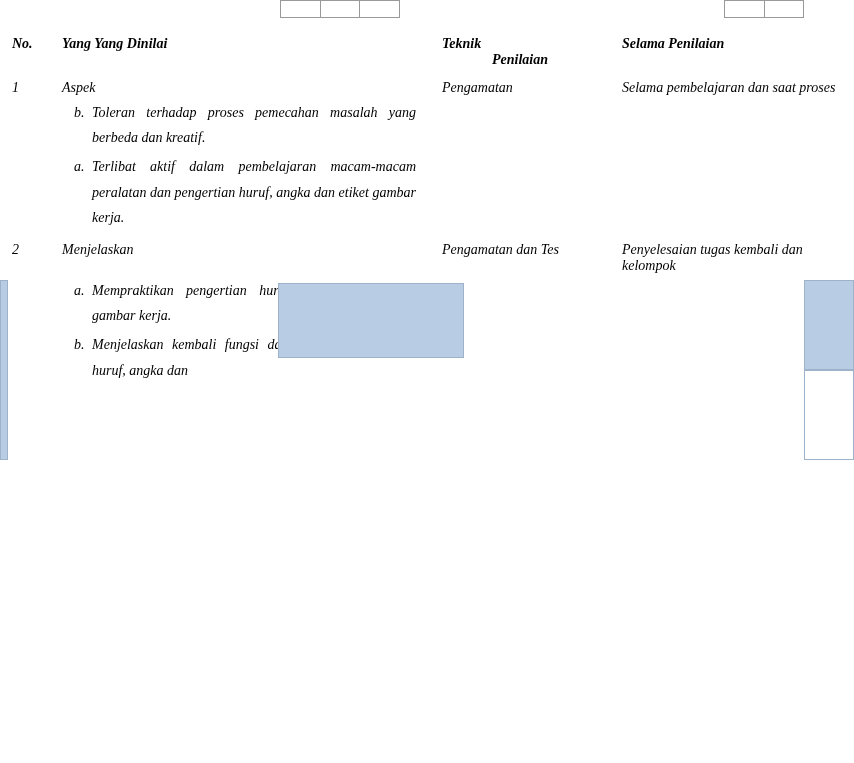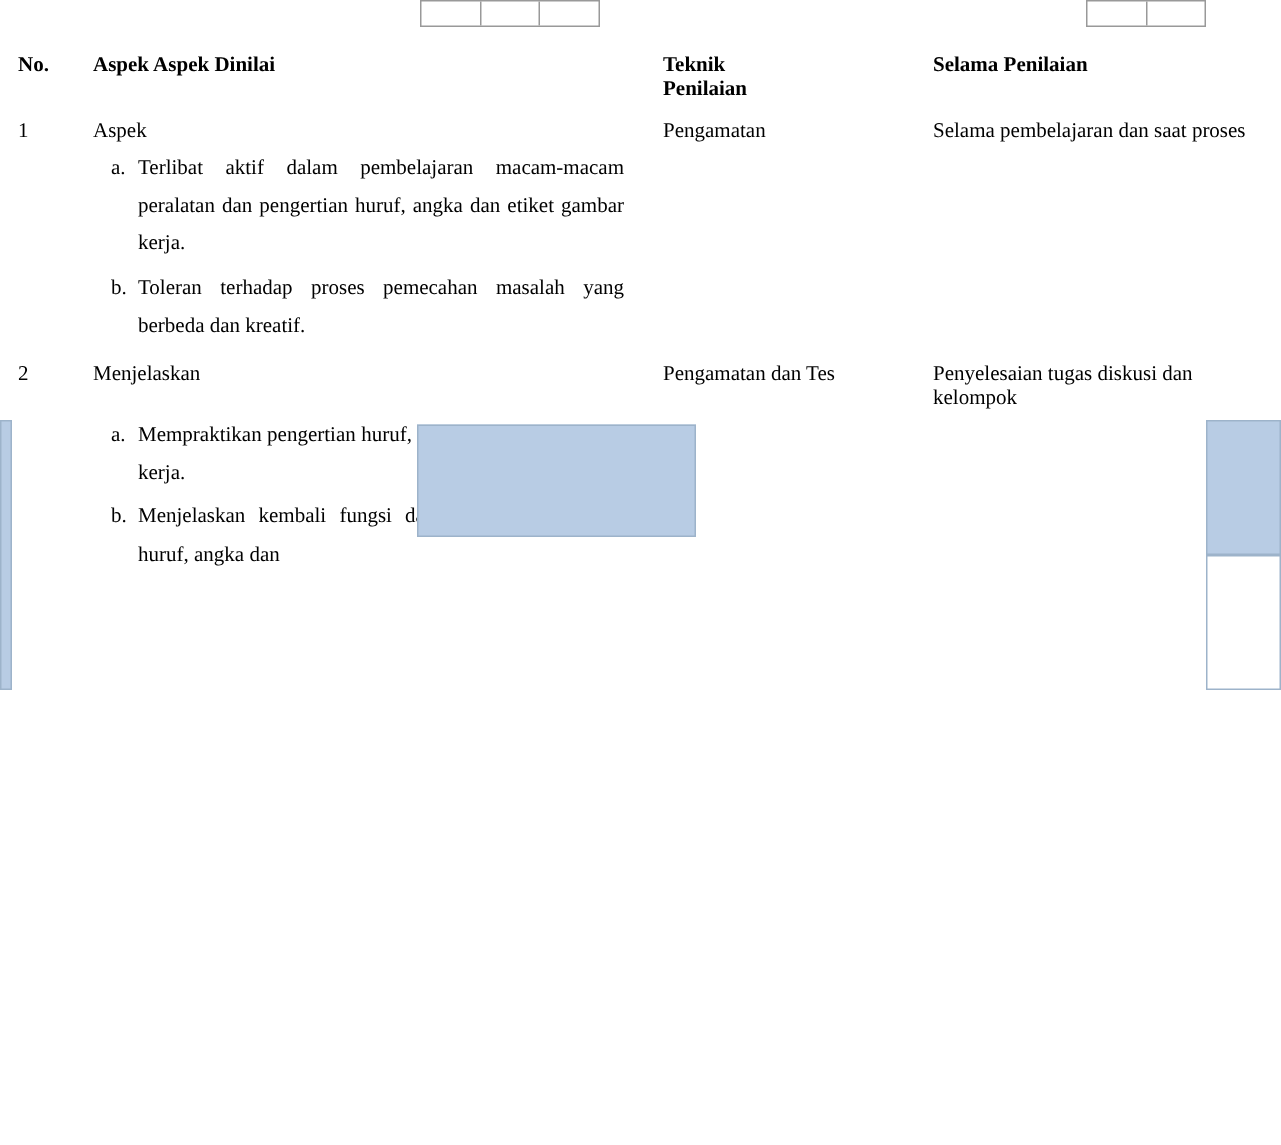--- a/index.html
+++ b/index.html
@@ -24,6 +24,7 @@
       position: relative;
       padding: 10px 0;
       overflow: hidden;
+      font-style: italic;
     }
 
     

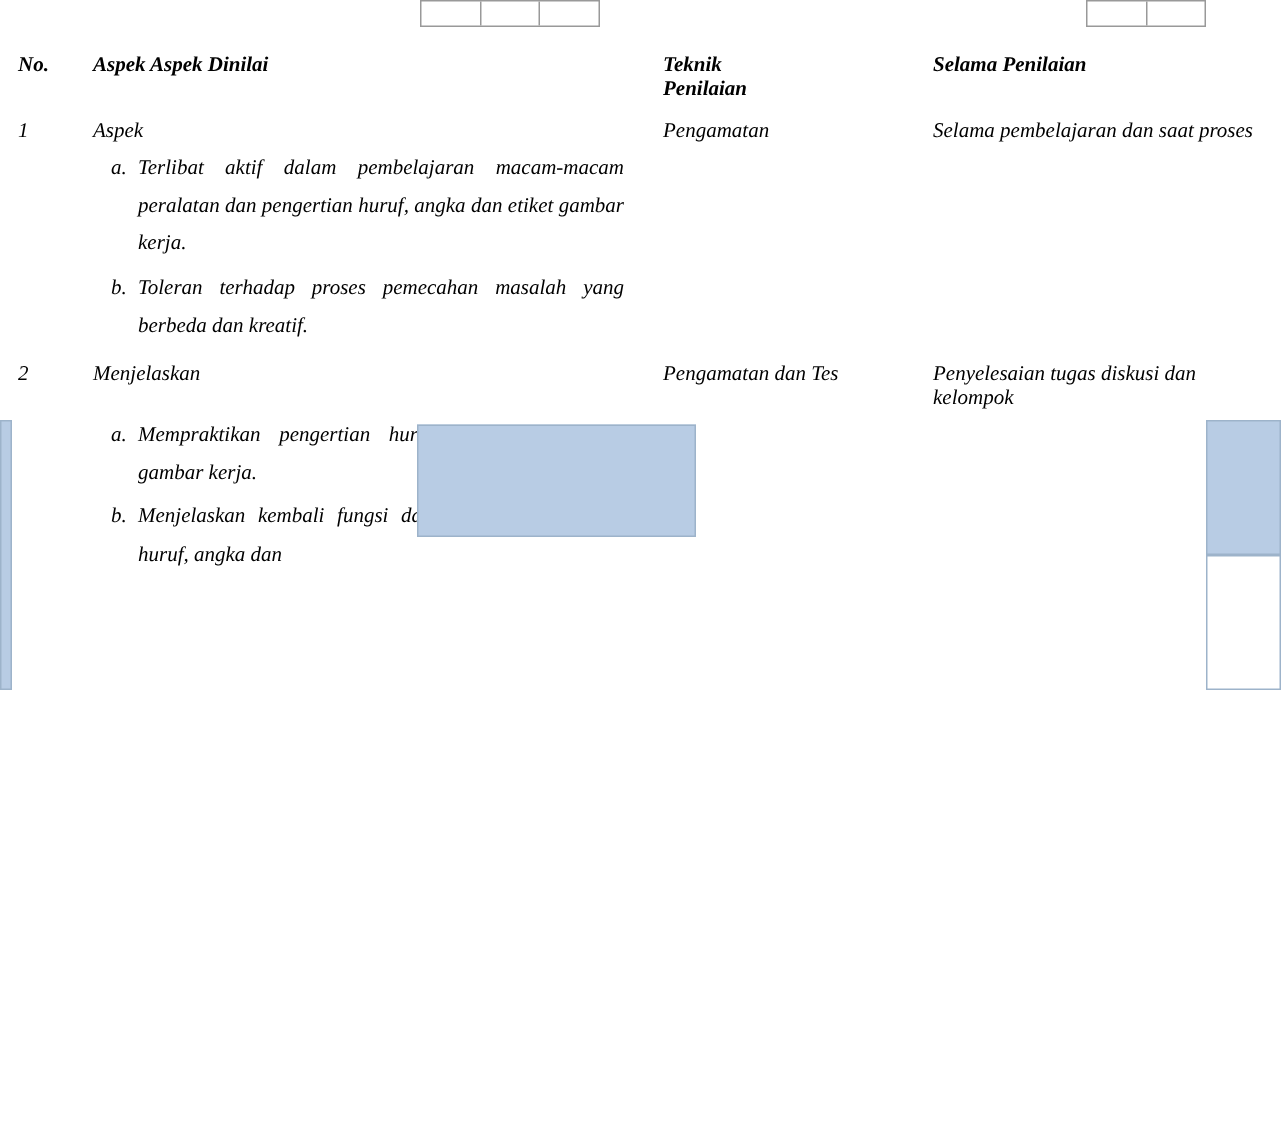--- a/index.html
+++ b/index.html
@@ -235,7 +235,7 @@
     <thead>
       <tr class="header-row">
         <th class="col-no">No.</th>
-        <th class="col-aspek">Aspek Aspek Dinilai</th>
+        <th class="col-aspek">Yang Yang Dinilai</th>
         <th class="col-teknik teknik-header">
           <span class="teknik-title">Teknik</span>
           <span class="teknik-subtitle">Penilaian</span>

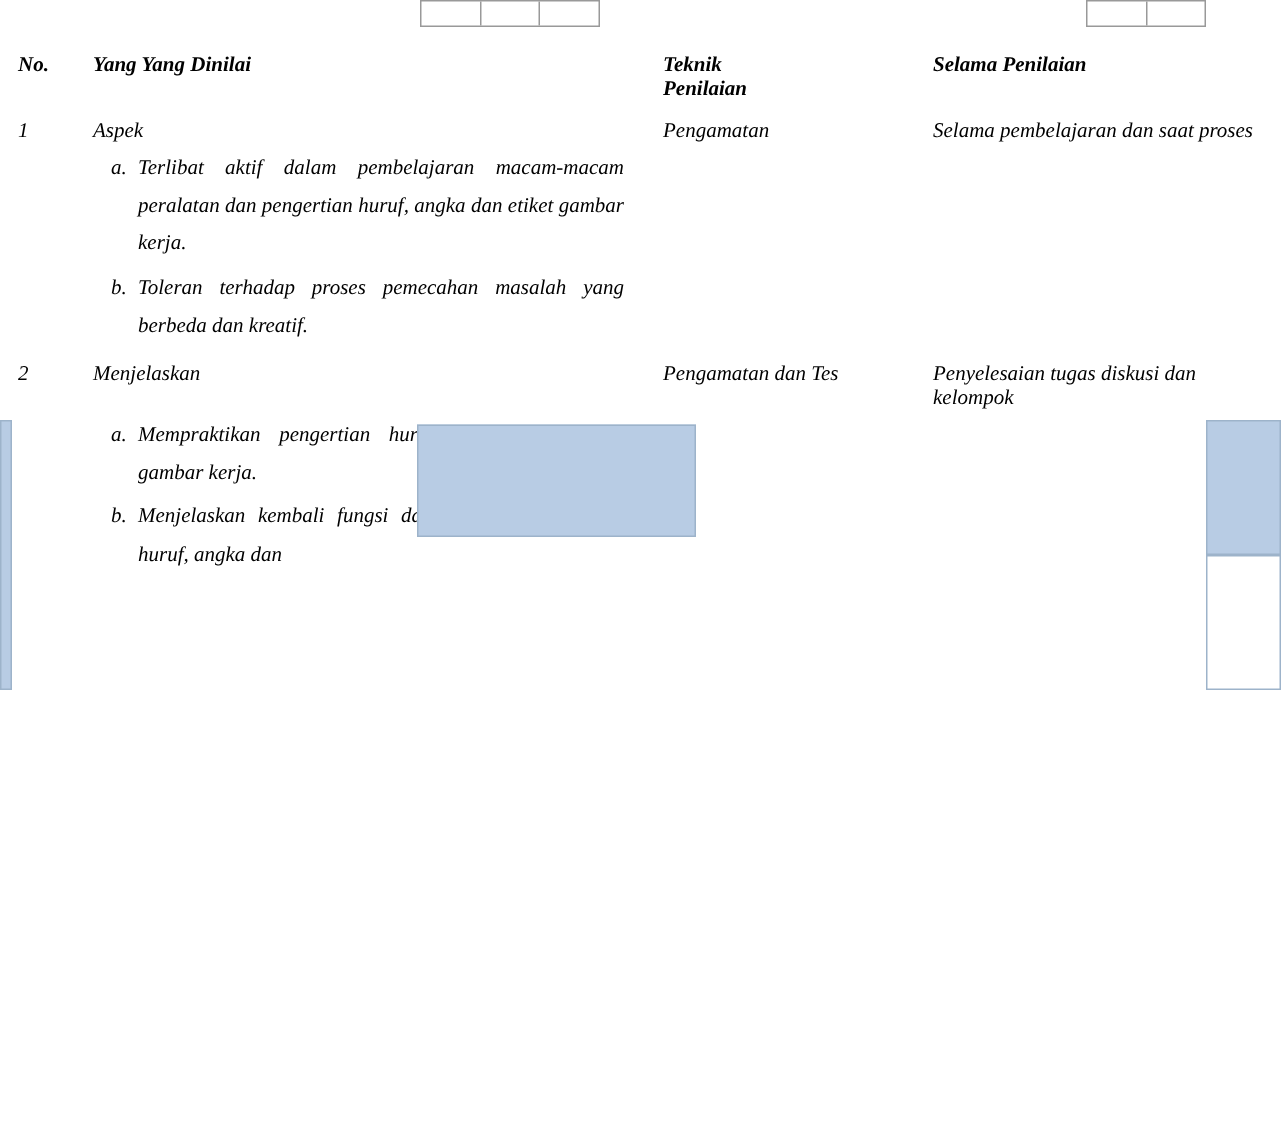--- a/index.html
+++ b/index.html
@@ -134,6 +134,7 @@
     .teknik-subtitle {
       font-weight: bold;
       display: block;
+      text-align: center;
     }
 
     .section-number {

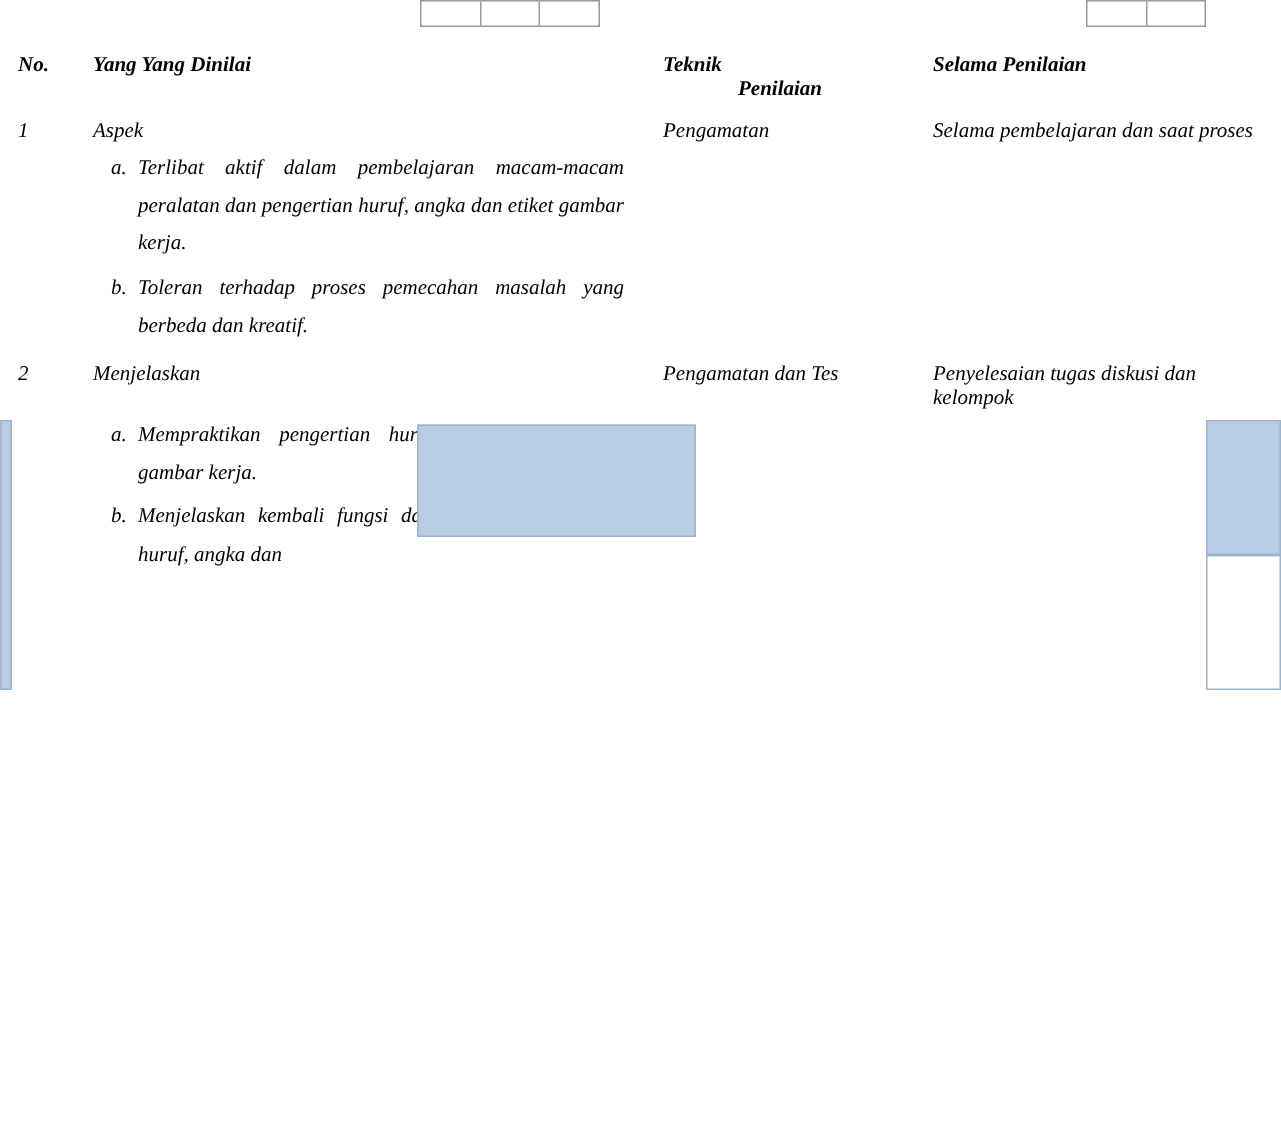--- a/index.html
+++ b/index.html
@@ -253,6 +253,17 @@
         <td class="col-waktu">Selama pembelajaran dan saat proses</td>
       </tr>
 
+      <tr class="data-row">
+        <td class="col-no"></td>
+        <td class="col-aspek">
+          <div class="aspek-sub">
+            <span class="aspek-sub-label">b.</span><span class="aspek-sub-content">Toleran terhadap proses pemecahan masalah yang berbeda dan kreatif.</span>
+          </div>
+        </td>
+        <td class="col-teknik"></td>
+        <td class="col-waktu"></td>
+      </tr>
+
       <tr class="data-row sub-item-a">
         <td class="col-no"></td>
         <td class="col-aspek">
@@ -264,17 +275,6 @@
         <td class="col-waktu"></td>
       </tr>
 
-      <tr class="data-row">
-        <td class="col-no"></td>
-        <td class="col-aspek">
-          <div class="aspek-sub">
-            <span class="aspek-sub-label">b.</span><span class="aspek-sub-content">Toleran terhadap proses pemecahan masalah yang berbeda dan kreatif.</span>
-          </div>
-        </td>
-        <td class="col-teknik"></td>
-        <td class="col-waktu"></td>
-      </tr>
-
       <tr class="row-spacer">
         <td></td>
           <td></td>

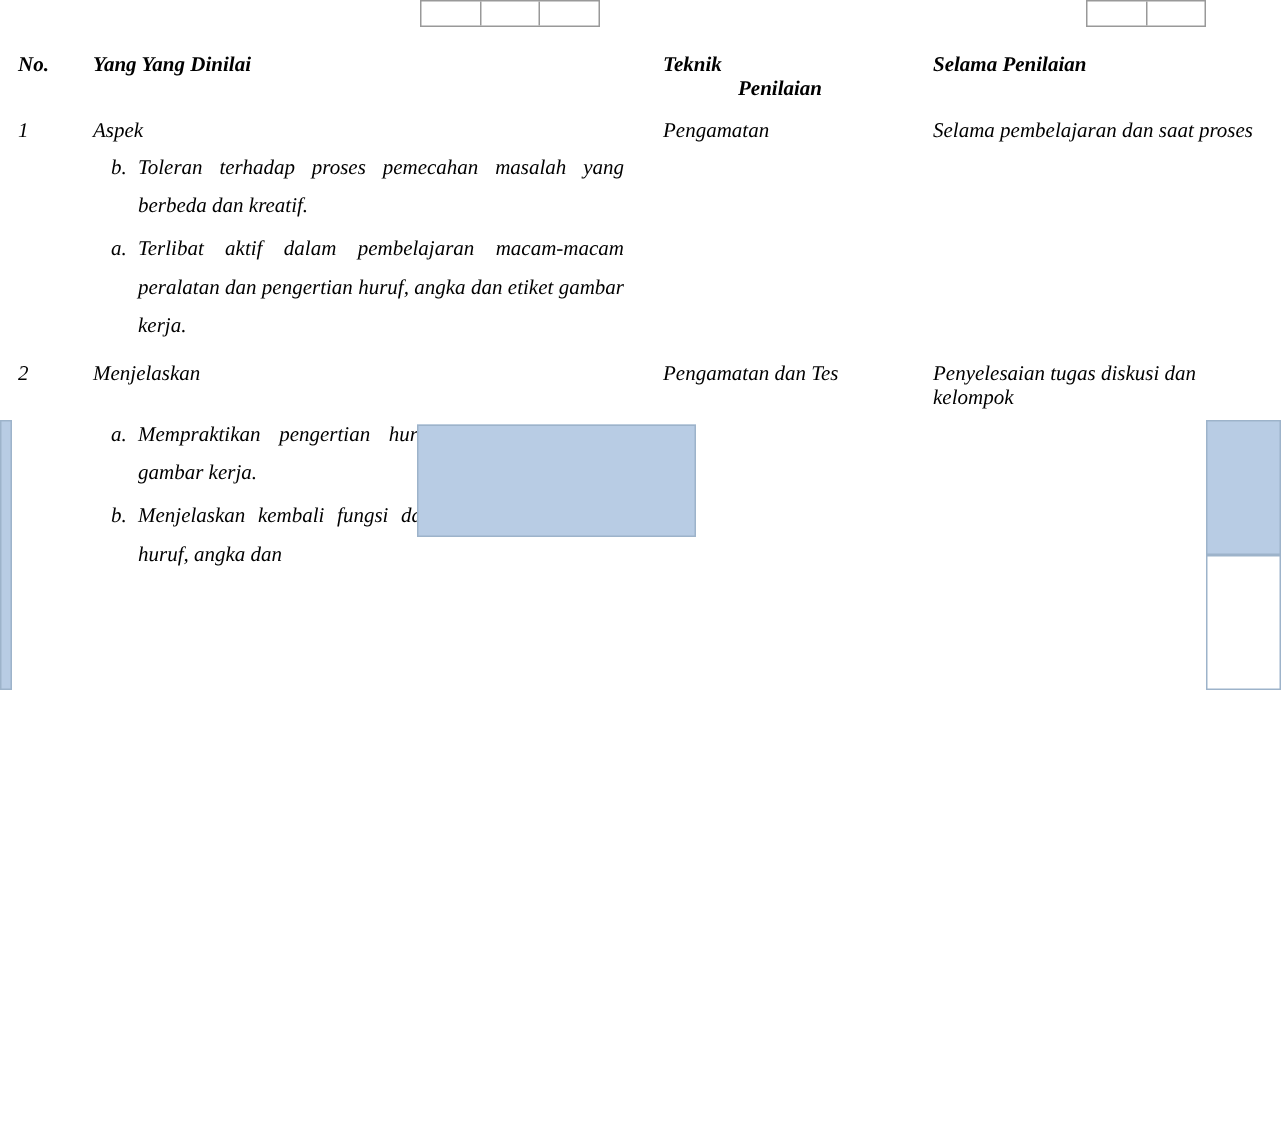--- a/index.html
+++ b/index.html
@@ -286,7 +286,7 @@
         <td class="col-no section-number">2</td>
         <td class="col-aspek section-label">Menjelaskan</td>
         <td class="col-teknik">Pengamatan dan Tes</td>
-        <td class="col-waktu">Penyelesaian tugas diskusi dan kelompok</td>
+        <td class="col-waktu">Penyelesaian tugas kembali dan kelompok</td>
       </tr>
 
       <tr class="data-row">

